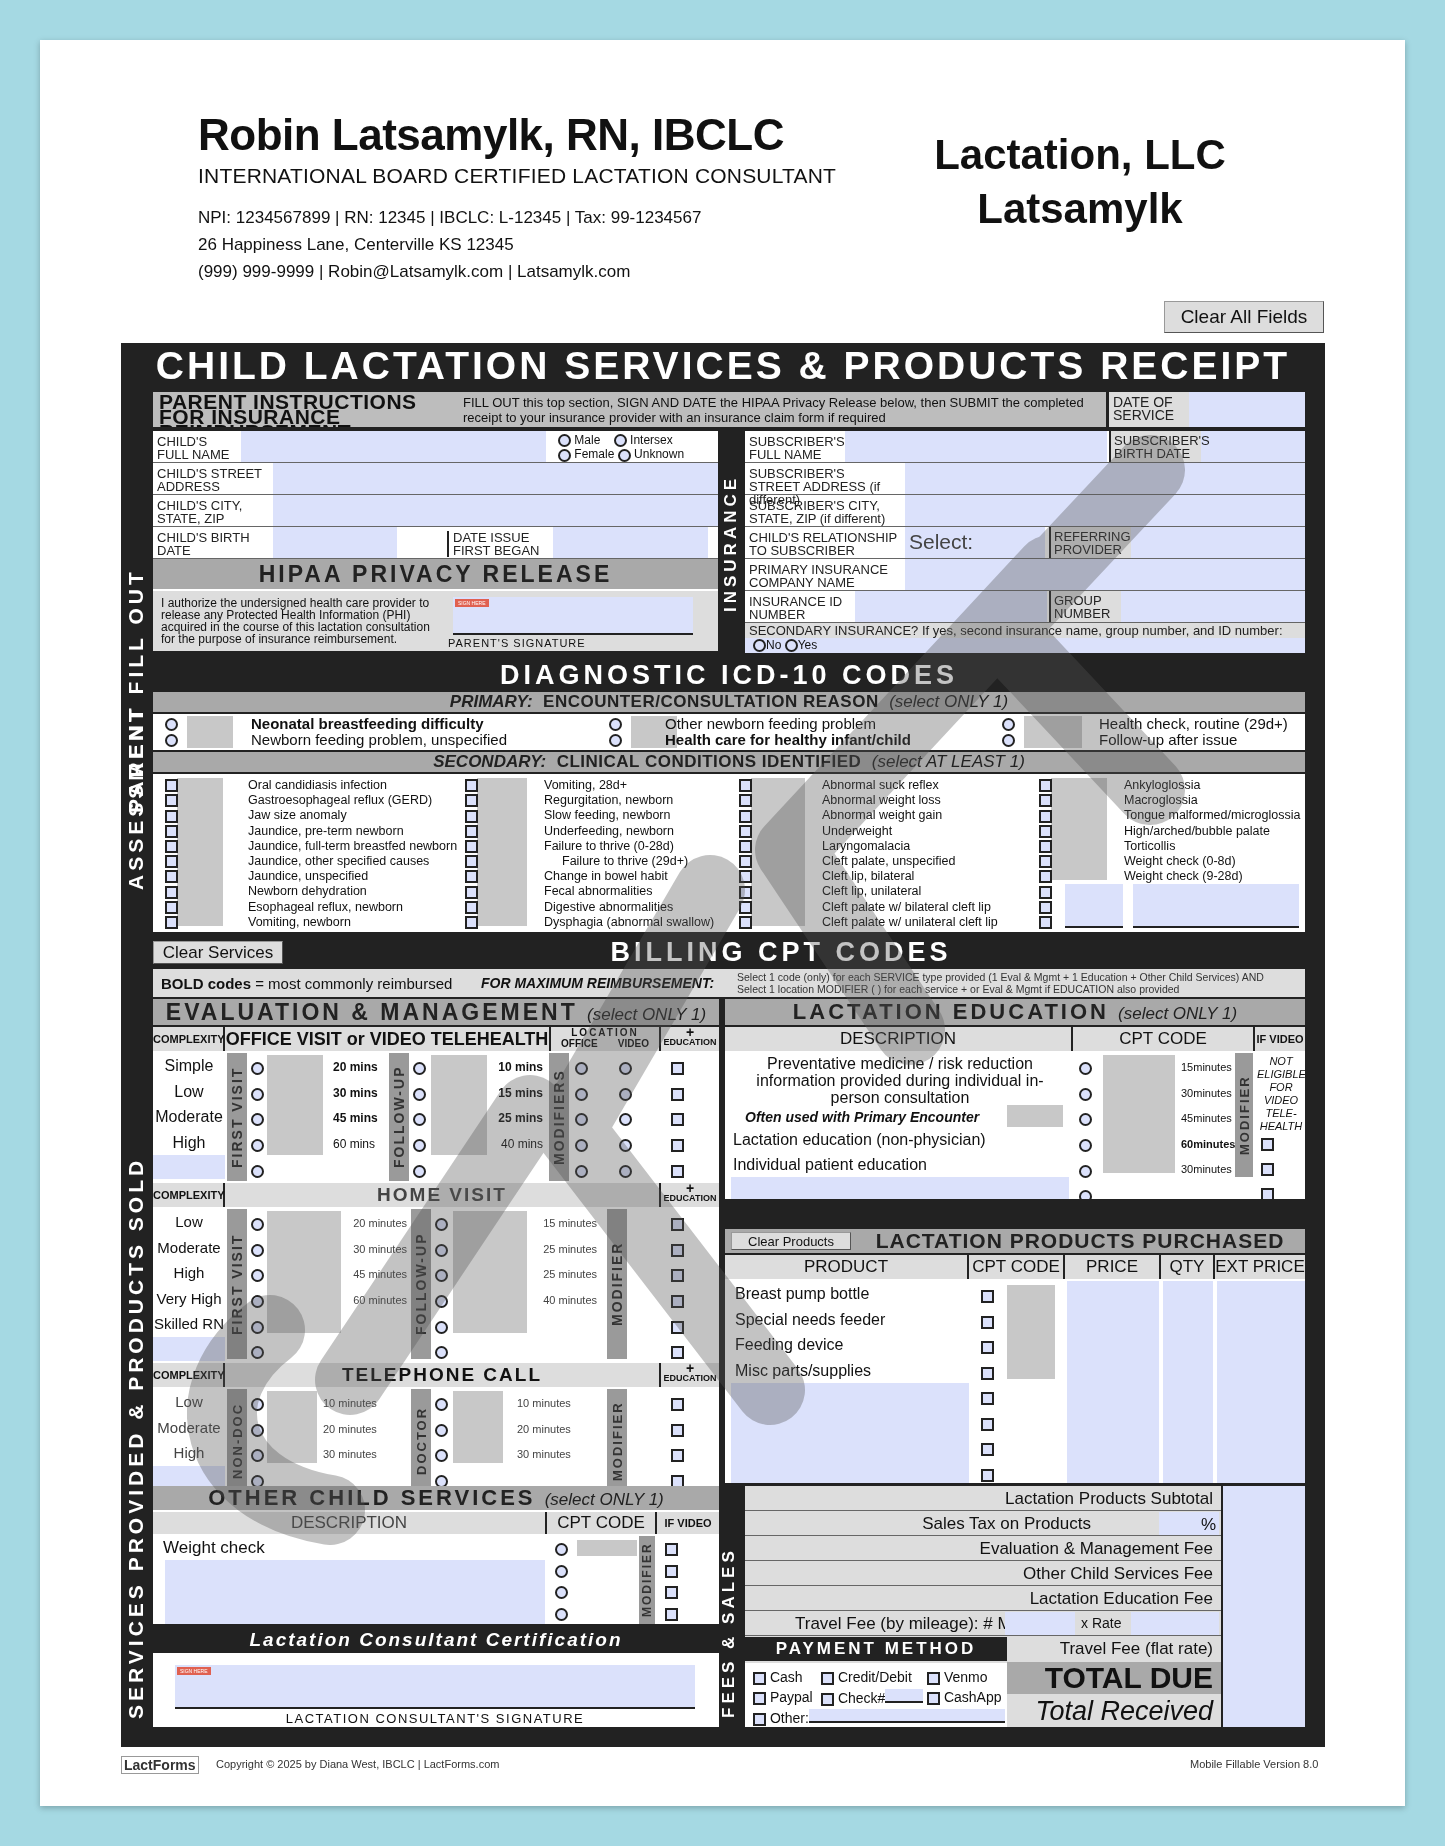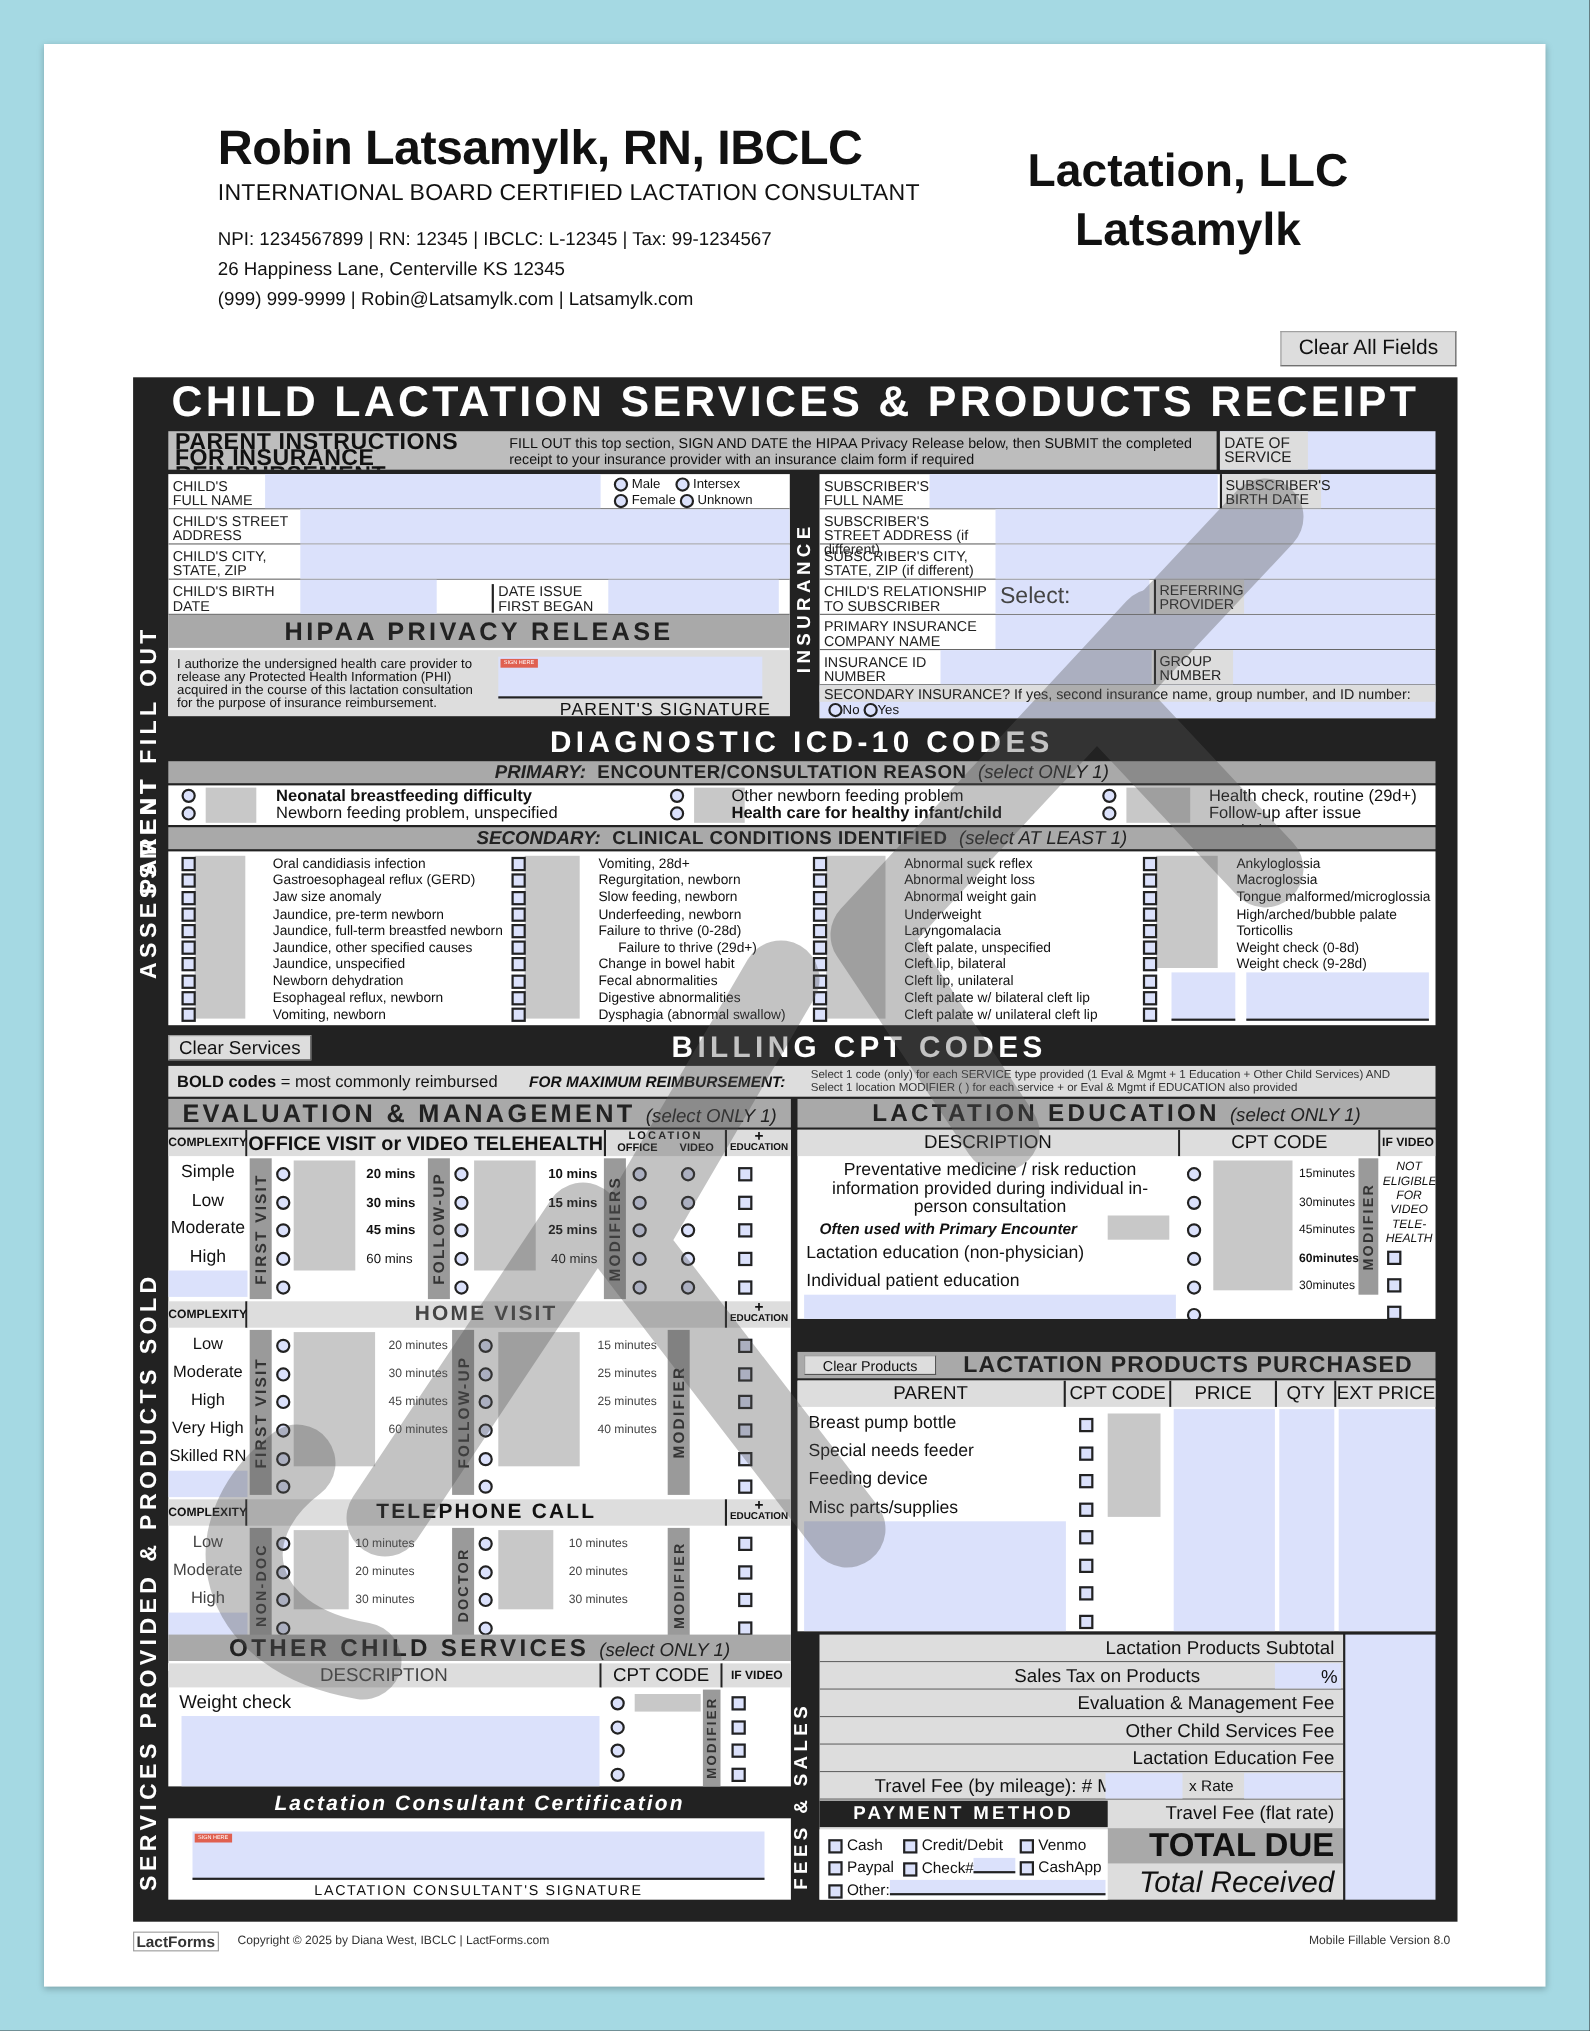--- a/index.html
+++ b/index.html
@@ -95,7 +95,7 @@
     <div class="abs fill" style="left:300px;top:6px;width:240px;height:38px;border-bottom:2px solid #222">
       <span class="abs" style="left:2px;top:2px;background:#e06050;color:#fff;font-size:5px;padding:1px 3px">SIGN HERE</span>
     </div>
-    <div class="abs" style="left:308px;top:46px;width:240px;text-align:right;font-size:16px;letter-spacing:1px">PARENT'S SIGNATURE</div>
+    <div class="abs" style="left:295px;top:46px;width:240px;text-align:left;font-size:11px;letter-spacing:1px">PARENT'S SIGNATURE</div>
   </div>
 
   <div class="box white" style="left:624px;top:88px;width:560px;height:222px">

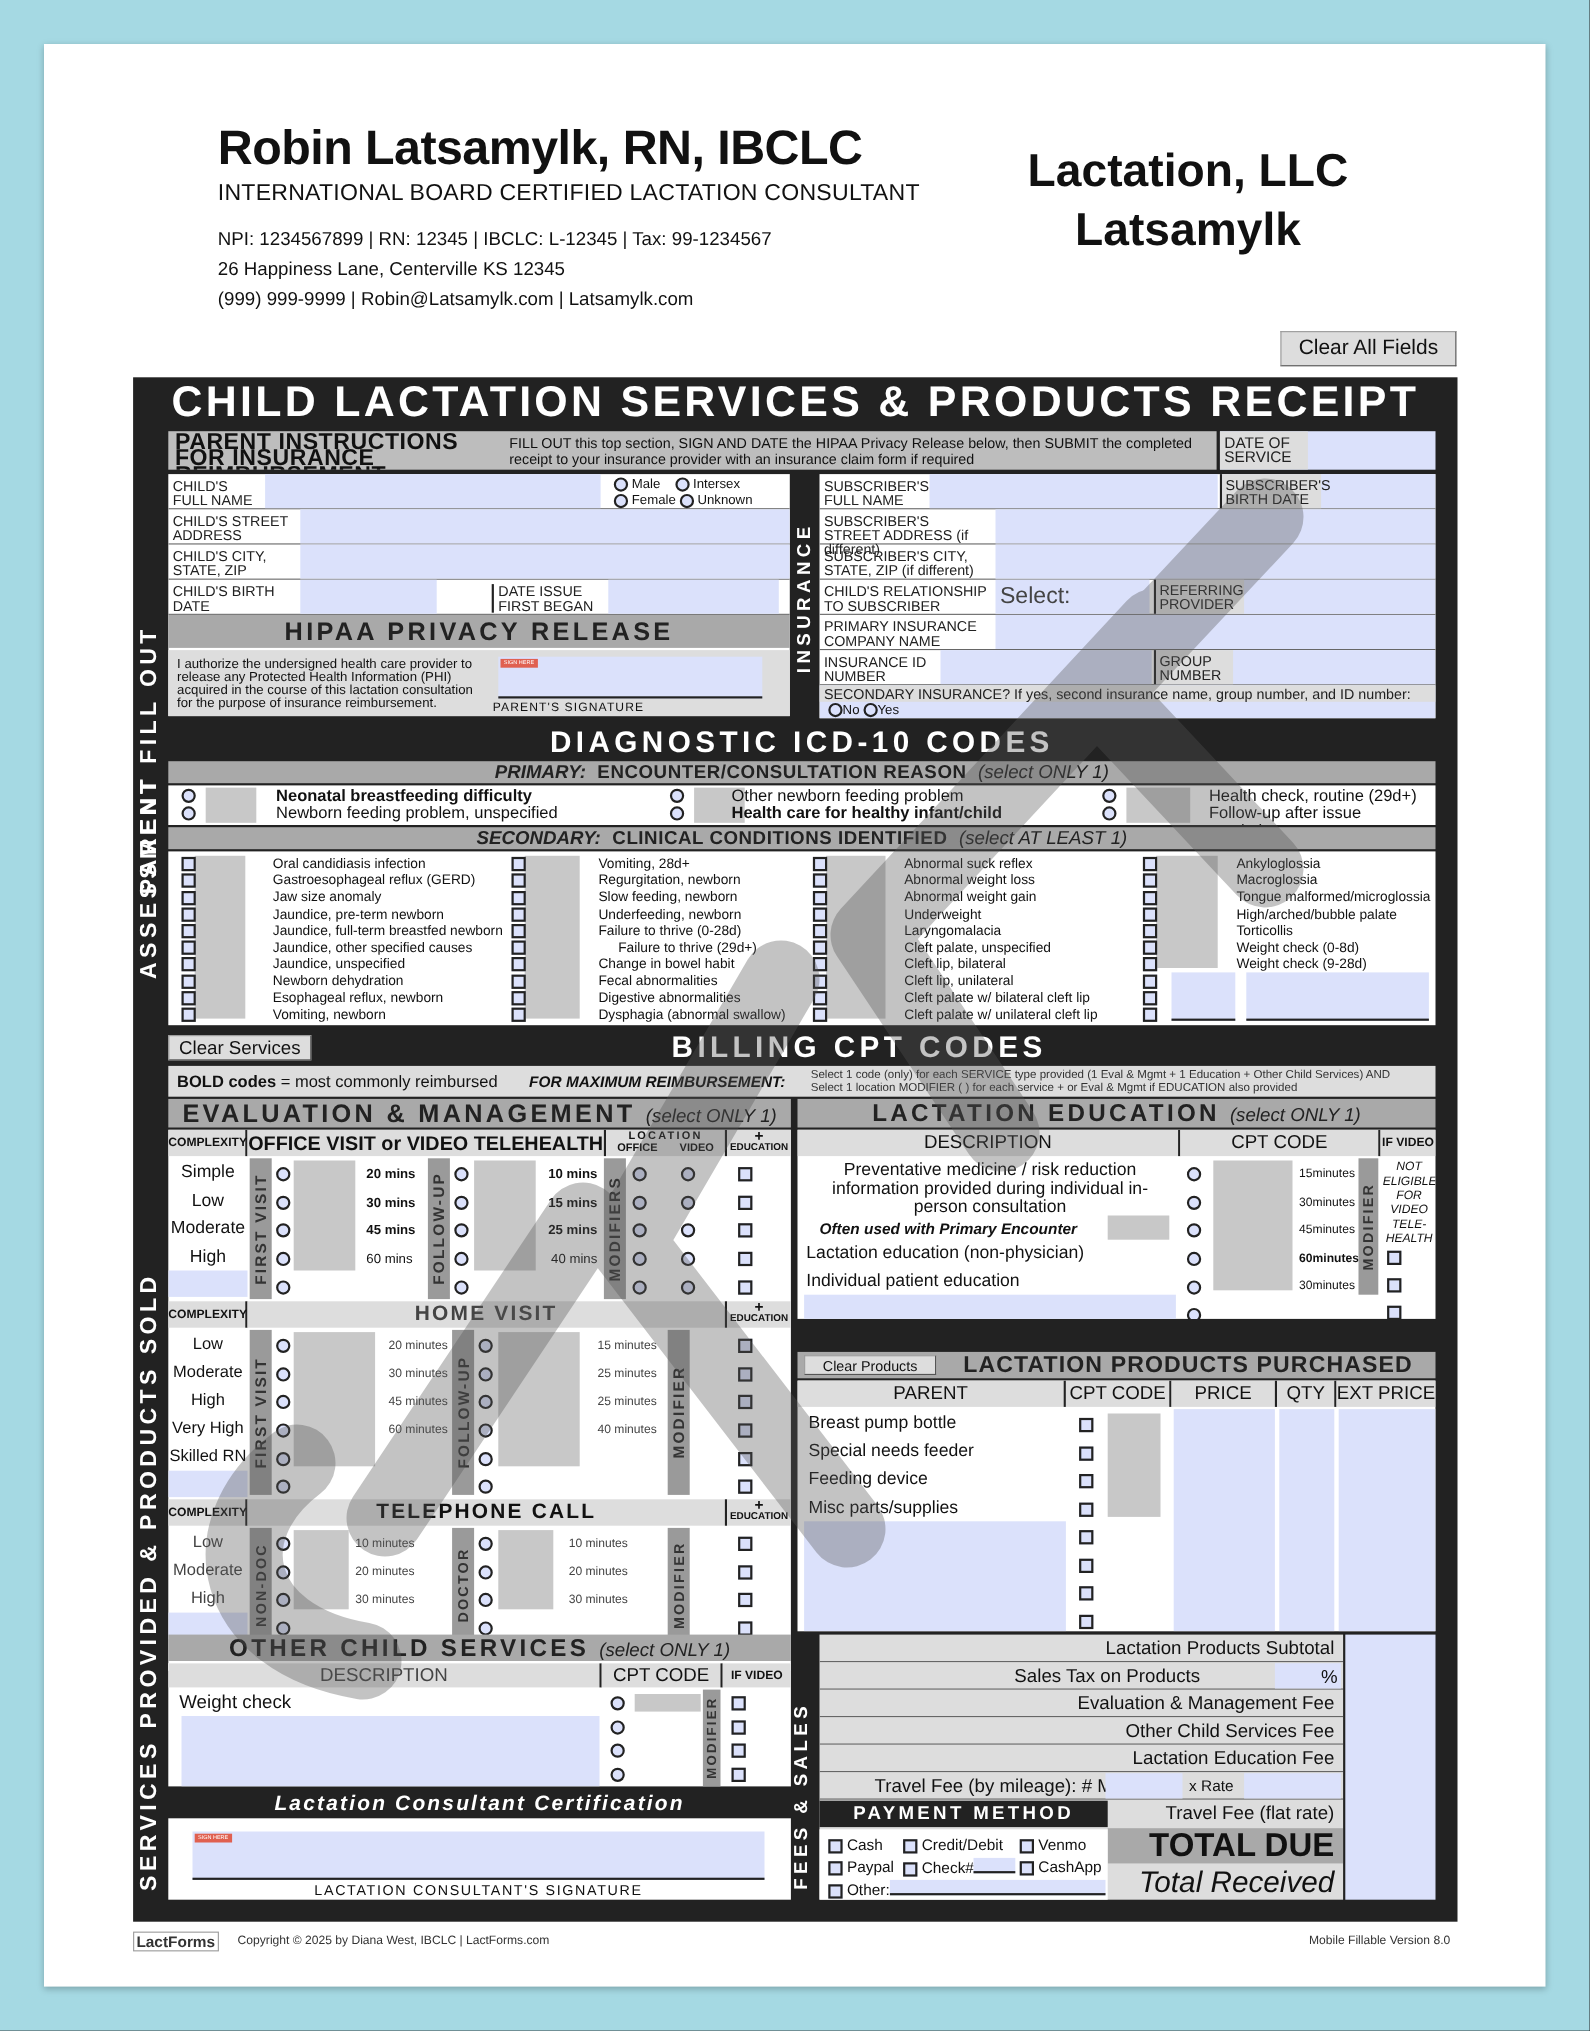--- a/index.html
+++ b/index.html
@@ -461,7 +461,7 @@
   <div class="sec-h" style="left:604px;top:886px;width:580px;height:24px;font-size:21px;line-height:24px;letter-spacing:1px"><span style="margin-left:130px">LACTATION PRODUCTS PURCHASED</span></div>
   <div class="btn" style="left:610px;top:889px;width:120px;height:18px;font-size:13px">Clear Products</div>
   <div class="box white" style="left:604px;top:912px;width:580px;height:228px">
-    <div class="tbl-h" style="left:0;top:0;width:244px;height:24px;font-size:17px;line-height:24px;font-weight:normal">PARENT</div>
+    <div class="tbl-h" style="left:0;top:0;width:244px;height:24px;font-size:17px;line-height:24px;font-weight:normal">PRODUCT</div>
     <div class="tbl-h" style="left:244px;top:0;width:96px;height:24px;font-size:17px;line-height:24px;font-weight:normal">CPT CODE</div>
     <div class="tbl-h" style="left:340px;top:0;width:96px;height:24px;font-size:17px;line-height:24px;font-weight:normal">PRICE</div>
     <div class="tbl-h" style="left:436px;top:0;width:54px;height:24px;font-size:17px;line-height:24px;font-weight:normal">QTY</div>

